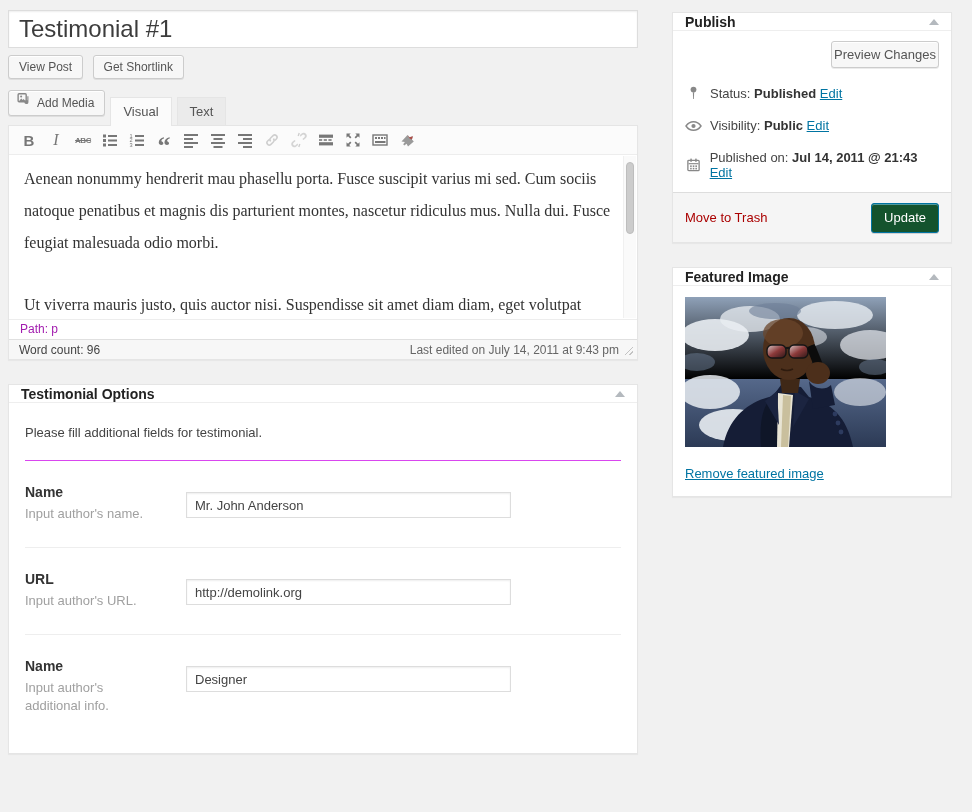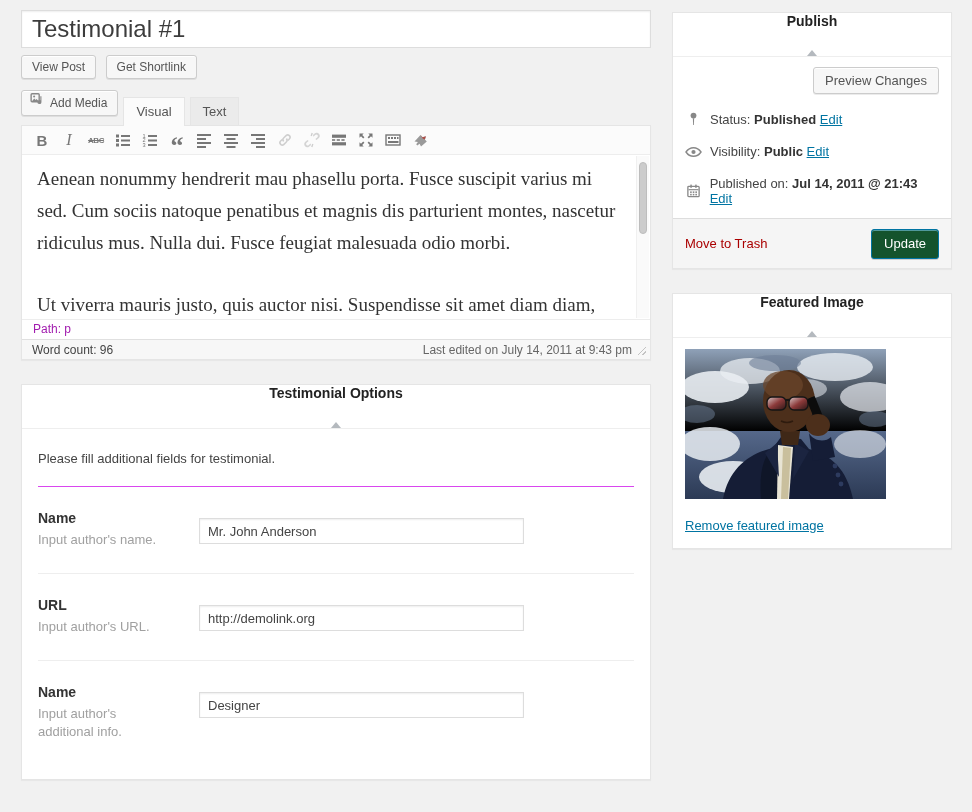--- a/index.html
+++ b/index.html
@@ -6,7 +6,7 @@
   html,body { width:972px; height:812px; background:#f1f1f1;
     font-family:"Liberation Sans", sans-serif; color:#444; overflow:hidden; }
 
-  .left-col { position:absolute; left:21px; top:10px; width:630px; }
+  .left-col { position:absolute; left:8px; top:10px; width:630px; }
   .right-col { position:absolute; left:672px; top:12px; width:280px; }
 
   

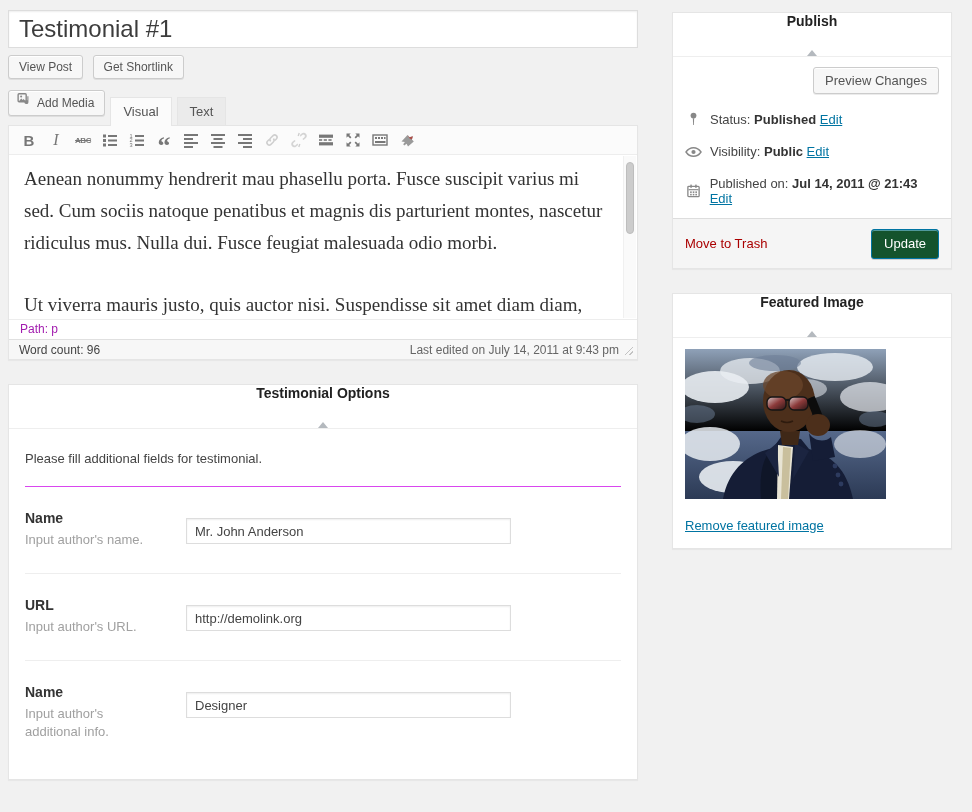--- a/index.html
+++ b/index.html
@@ -66,8 +66,8 @@
 
   
   .postbox { background:#fff; border:1px solid #e5e5e5; box-shadow:0 1px 1px rgba(0,0,0,.04); }
-  .postbox-header { height:44px; display:flex; align-items:center; justify-content:space-between;
-    padding:0 12px; border-bottom:1px solid #eee;flex-direction:column; }
+  .postbox-header { height:18px; display:flex; align-items:center; justify-content:space-between;
+    padding:0 12px; border-bottom:1px solid #eee; }
   .postbox-title { font-size:14px; font-weight:700; color:#222; }
   .toggle-tri { width:0; height:0; border-left:5px solid transparent;
     border-right:5px solid transparent; border-bottom:6px solid #b4b9be; cursor:pointer; }

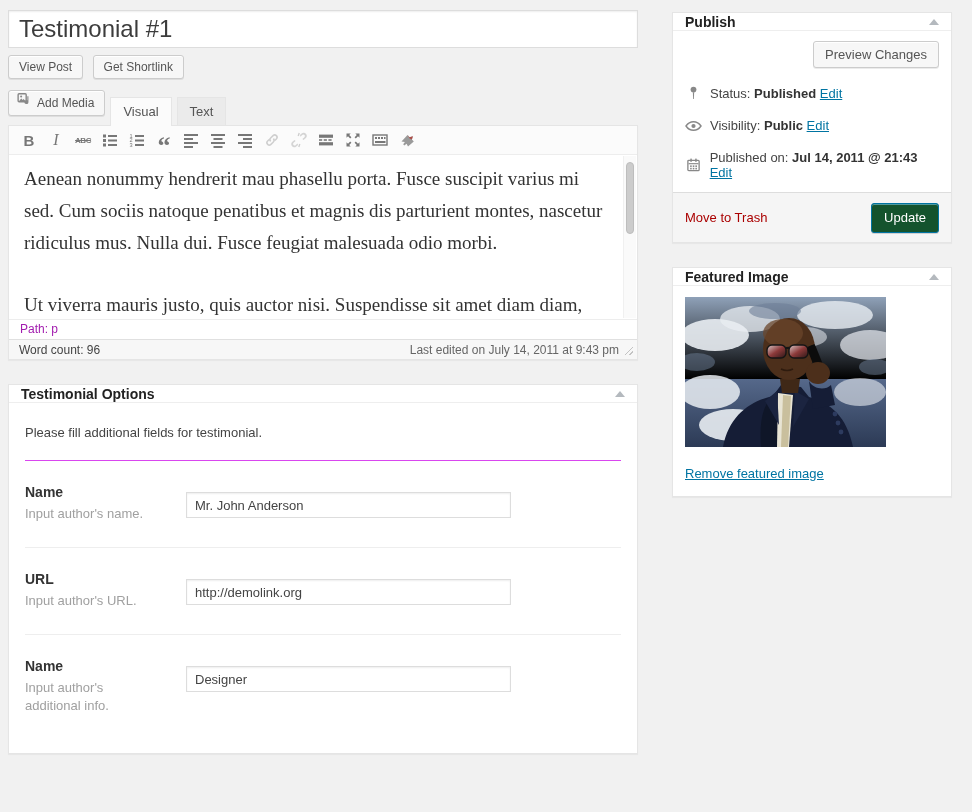--- a/index.html
+++ b/index.html
@@ -88,7 +88,7 @@
   
   .publish-body { padding:10px 12px 12px 12px; }
   .preview-row { text-align:right; }
-  .btn-preview { font-size:13px; height:27px; line-height:25px; padding:0 11px; }
+  .btn-preview { font-size:13px; height:27px; line-height:25px; padding:0 2px; }
   .misc-row { display:flex; align-items:center; gap:8px; margin-top:17px; font-size:13px; color:#444; }
   .misc-row .ico { width:17px; display:flex; justify-content:center; }
   .misc-row b { color:#333; }

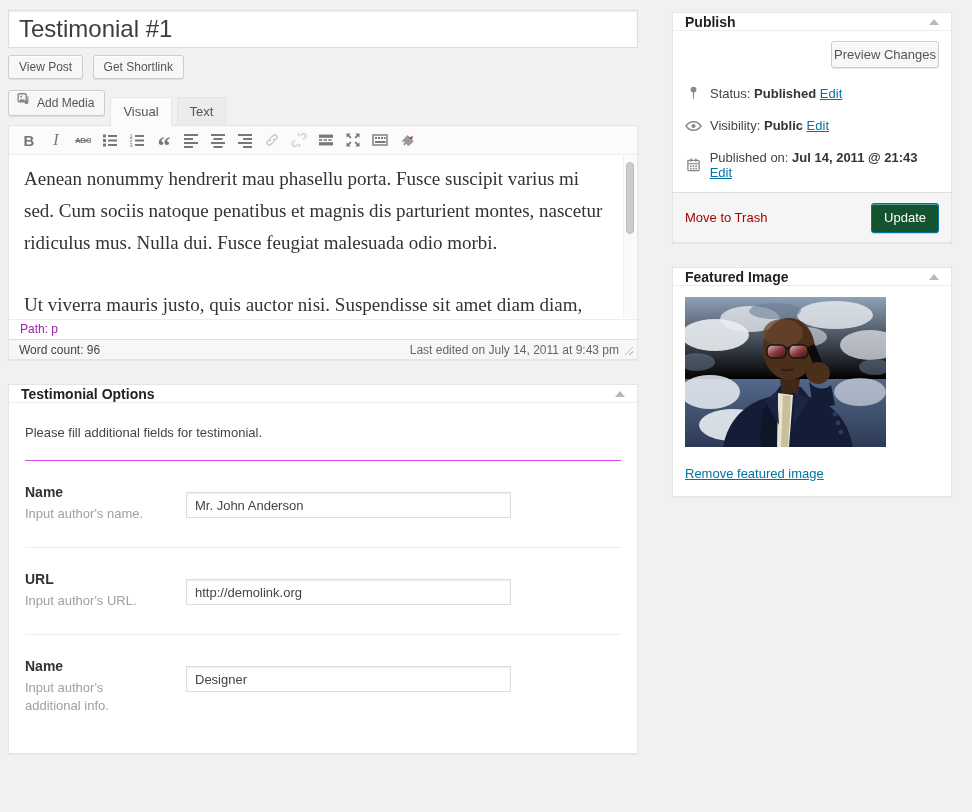--- a/index.html
+++ b/index.html
@@ -48,7 +48,7 @@
   .glyph-abc { font-size:8px; font-weight:700; text-decoration:line-through; letter-spacing:-.5px; }
   .glyph-quote { font-family:"Liberation Serif", serif; font-size:26px; font-weight:700; line-height:8px; margin-top:12px; }
   .mce-content { height:164px; padding:8px 26px 0 15px; position:relative; overflow:hidden;
-    font-family:"Liberation Serif", serif; font-size:19px; line-height:32px; color:#333; }
+    font-family:"Liberation Serif", serif; font-size:16px; line-height:32px; color:#333; }
   .mce-content p + p { margin-top:30px; }
   .vscrollbar { position:absolute; top:1px; right:1px; bottom:1px; width:13px;
     background:#fafafa; border-left:1px solid #f0f0f0; }

